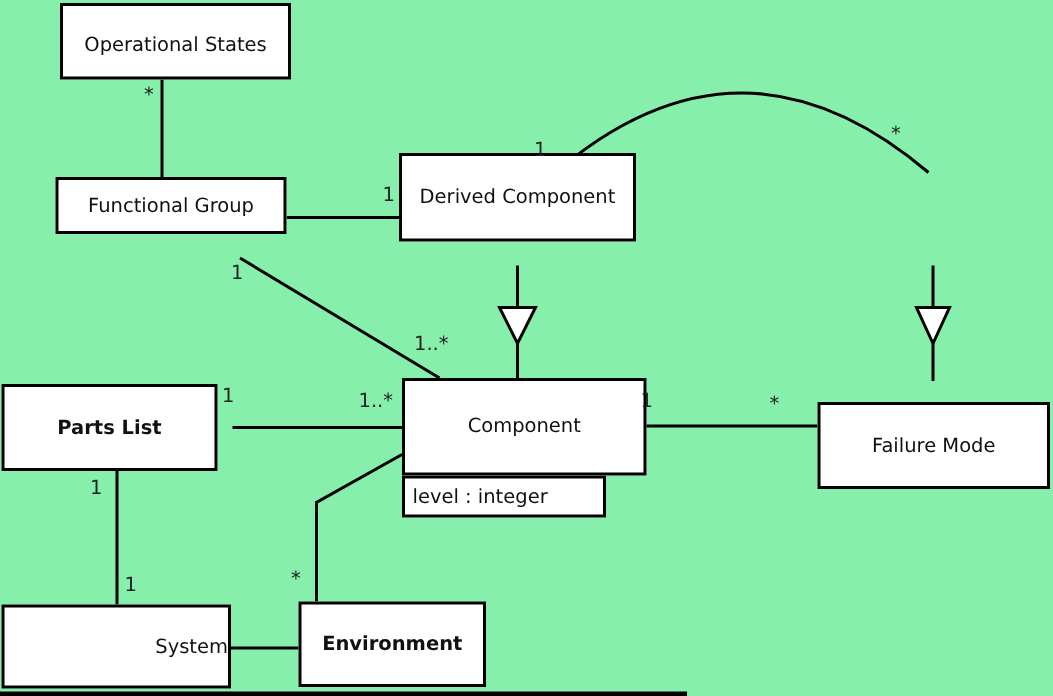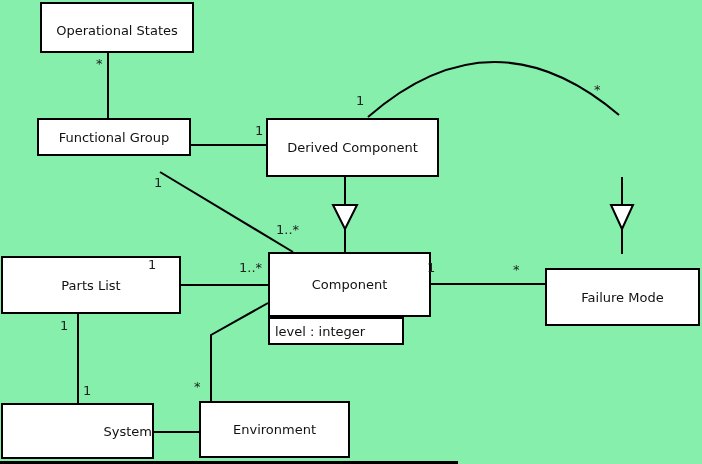--- a/index.html
+++ b/index.html
@@ -26,7 +26,7 @@
   }
   .box-os        { left: 40px;  top: 2px;   width: 154px; height: 51px; padding-top: 5px; }
   .box-fg        { left: 37px;  top: 118px; width: 154px; height: 38px; }
-  .box-dc        { left: 266px; top: 118px; width: 173px; height: 59px; }
+  .box-dc        { left: 266px; top: 102px; width: 158px; height: 59px; }
   .box-dfm       { left: 543px; top: 115px; width: 155px; height: 62px; padding-top: 17px; }
   .box-pl        { left: 1px;   top: 256px; width: 180px; height: 58px; }
   .box-comp      { left: 268px; top: 252px; width: 163px; height: 65px; }

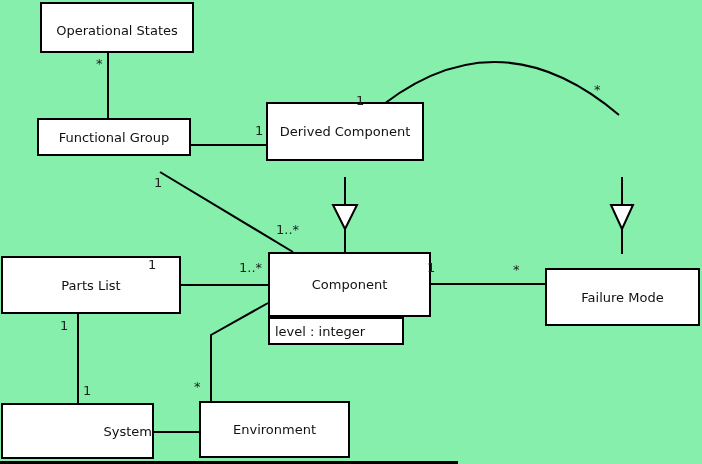--- a/index.html
+++ b/index.html
@@ -28,7 +28,7 @@
   .box-fg        { left: 37px;  top: 118px; width: 154px; height: 38px; }
   .box-dc        { left: 266px; top: 102px; width: 158px; height: 59px; }
   .box-dfm       { left: 543px; top: 115px; width: 155px; height: 62px; padding-top: 17px; }
-  .box-pl        { left: 1px;   top: 256px; width: 180px; height: 58px; }
+  .box-pl        { left: 1px;   top: 256px; width: 144px; height: 58px; font-weight: bold; }
   .box-comp      { left: 268px; top: 252px; width: 163px; height: 65px; }
   .box-comp-attr { left: 268px; top: 317px; width: 136px; height: 28px;
                    justify-content: flex-start; padding-left: 5px; text-align: left; }

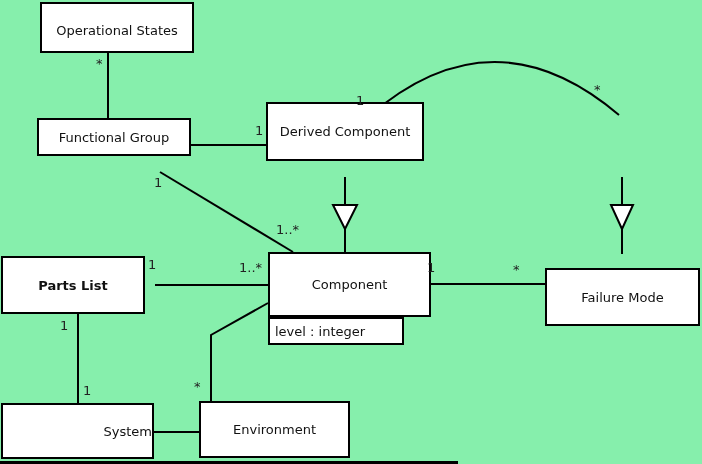--- a/index.html
+++ b/index.html
@@ -34,7 +34,7 @@
                    justify-content: flex-start; padding-left: 5px; text-align: left; }
   .box-fm        { left: 545px; top: 268px; width: 155px; height: 58px; }
   .box-sys       { left: 1px;   top: 403px; width: 153px; height: 56px; justify-content: flex-end; }
-  .box-env       { left: 199px; top: 401px; width: 151px; height: 57px; }
+  .box-env       { left: 199px; top: 401px; width: 125px; height: 57px; font-weight: bold; }
   .mult {
     position: absolute;
     font-size: 13px;

